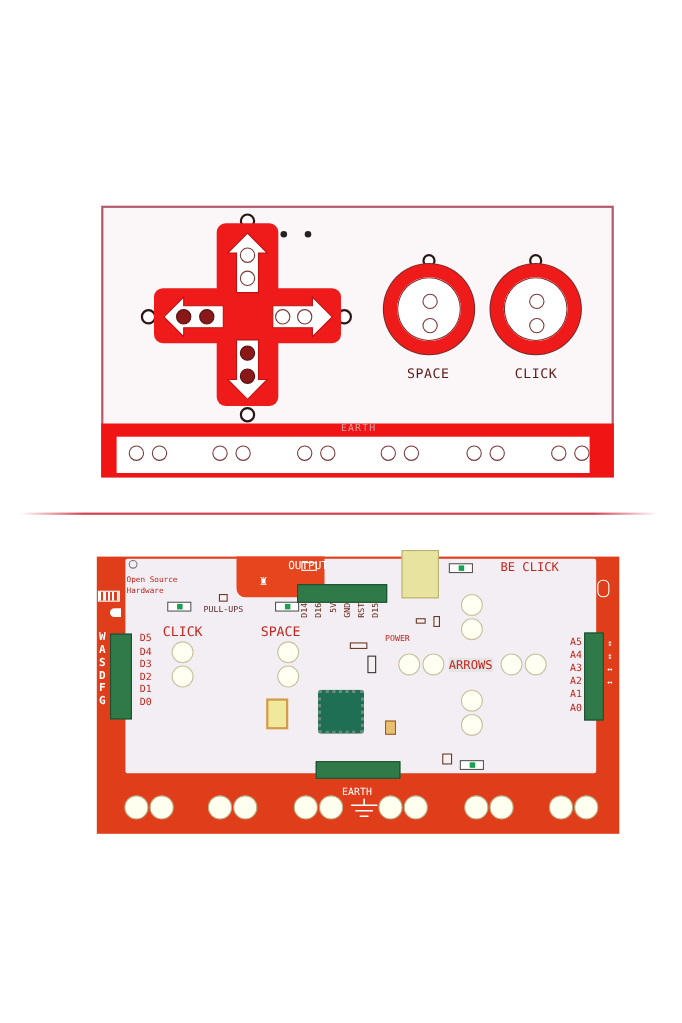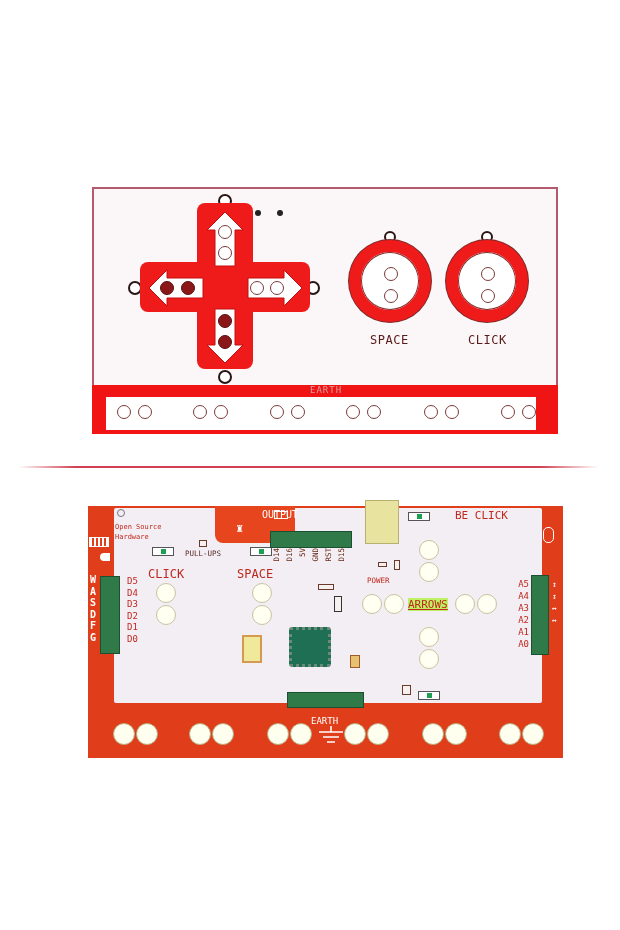--- a/index.html
+++ b/index.html
@@ -183,7 +183,7 @@
 </div>
 
 <div class="abs usb"></div>
-<div class="txt-red" style="left:367px;top:576px;font-size:7.5px;">POWER</div>
+<div class="txt-red" style="left:350px;top:576px;font-size:7.5px;">POWER</div>
 <div class="smd" style="left:378px;top:562px;"></div>
 <div class="smd" style="left:394px;top:560px;width:6px;height:10px;"></div>
 

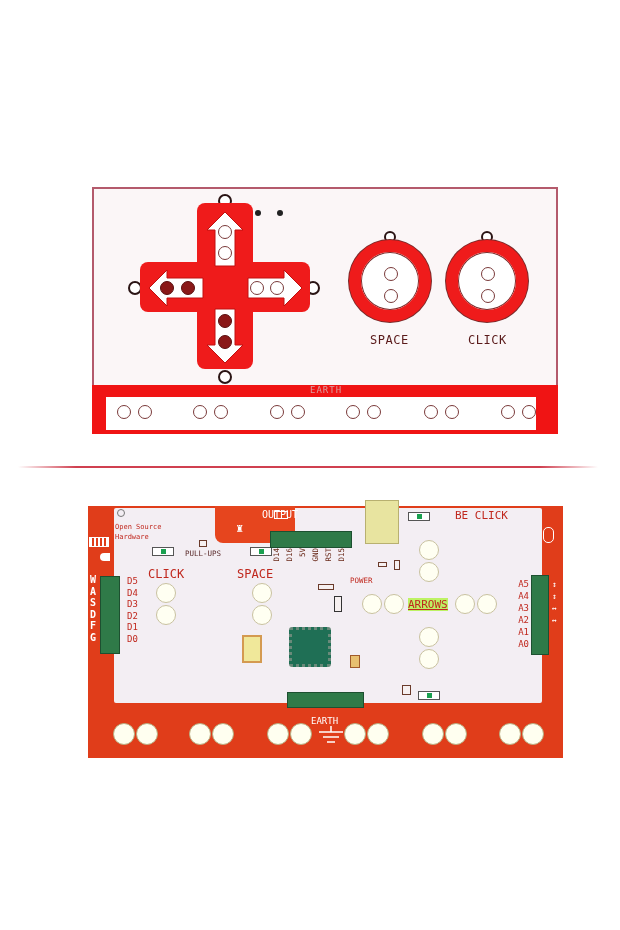--- a/index.html
+++ b/index.html
@@ -193,7 +193,7 @@
 <div class="pad" style="left:419px;top:562px;"></div>
 <div class="pad" style="left:362px;top:594px;"></div>
 <div class="pad" style="left:384px;top:594px;"></div>
-<div class="txt-red" style="left:408px;top:598px;font-size:11px;background:#bef264;text-decoration:underline;">ARROWS</div>
+<div class="txt-red" style="left:408px;top:598px;font-size:11px;background:#e5e5e5;">ARROWS</div>
 <div class="pad" style="left:455px;top:594px;"></div>
 <div class="pad" style="left:477px;top:594px;"></div>
 <div class="pad" style="left:419px;top:627px;"></div>

